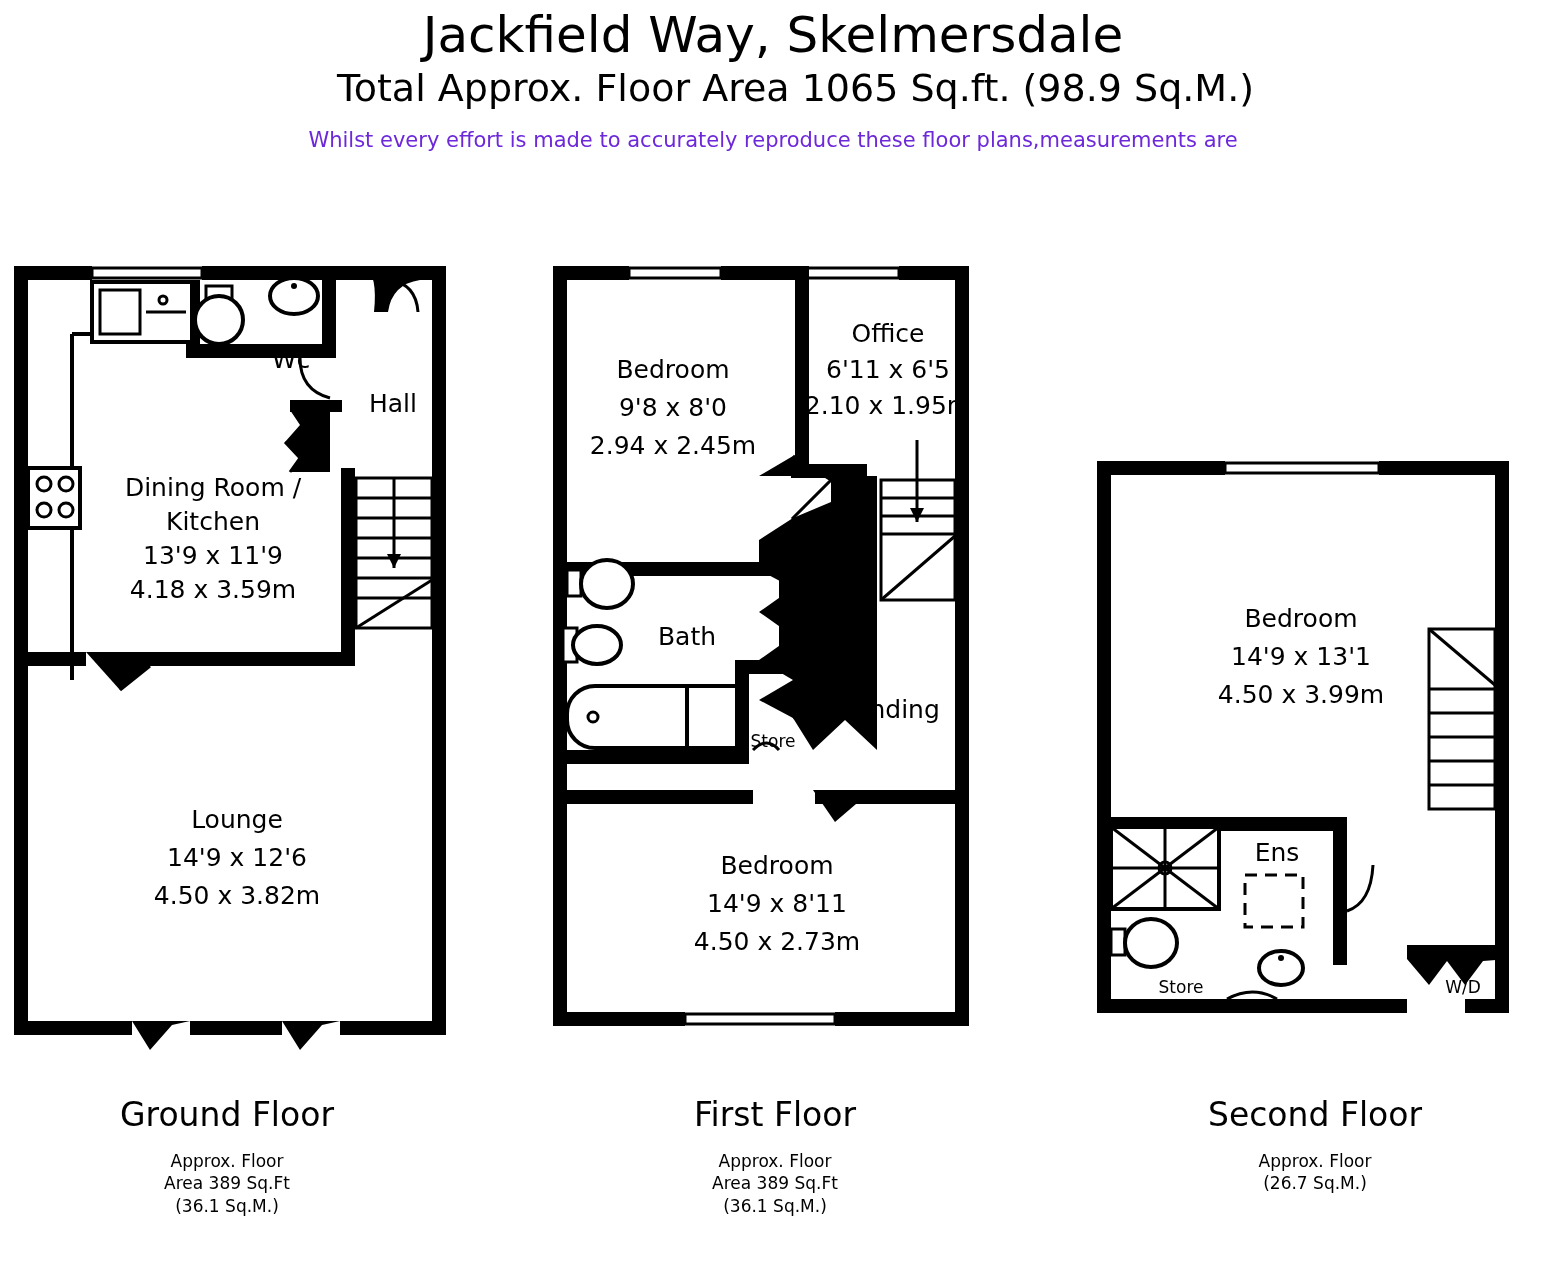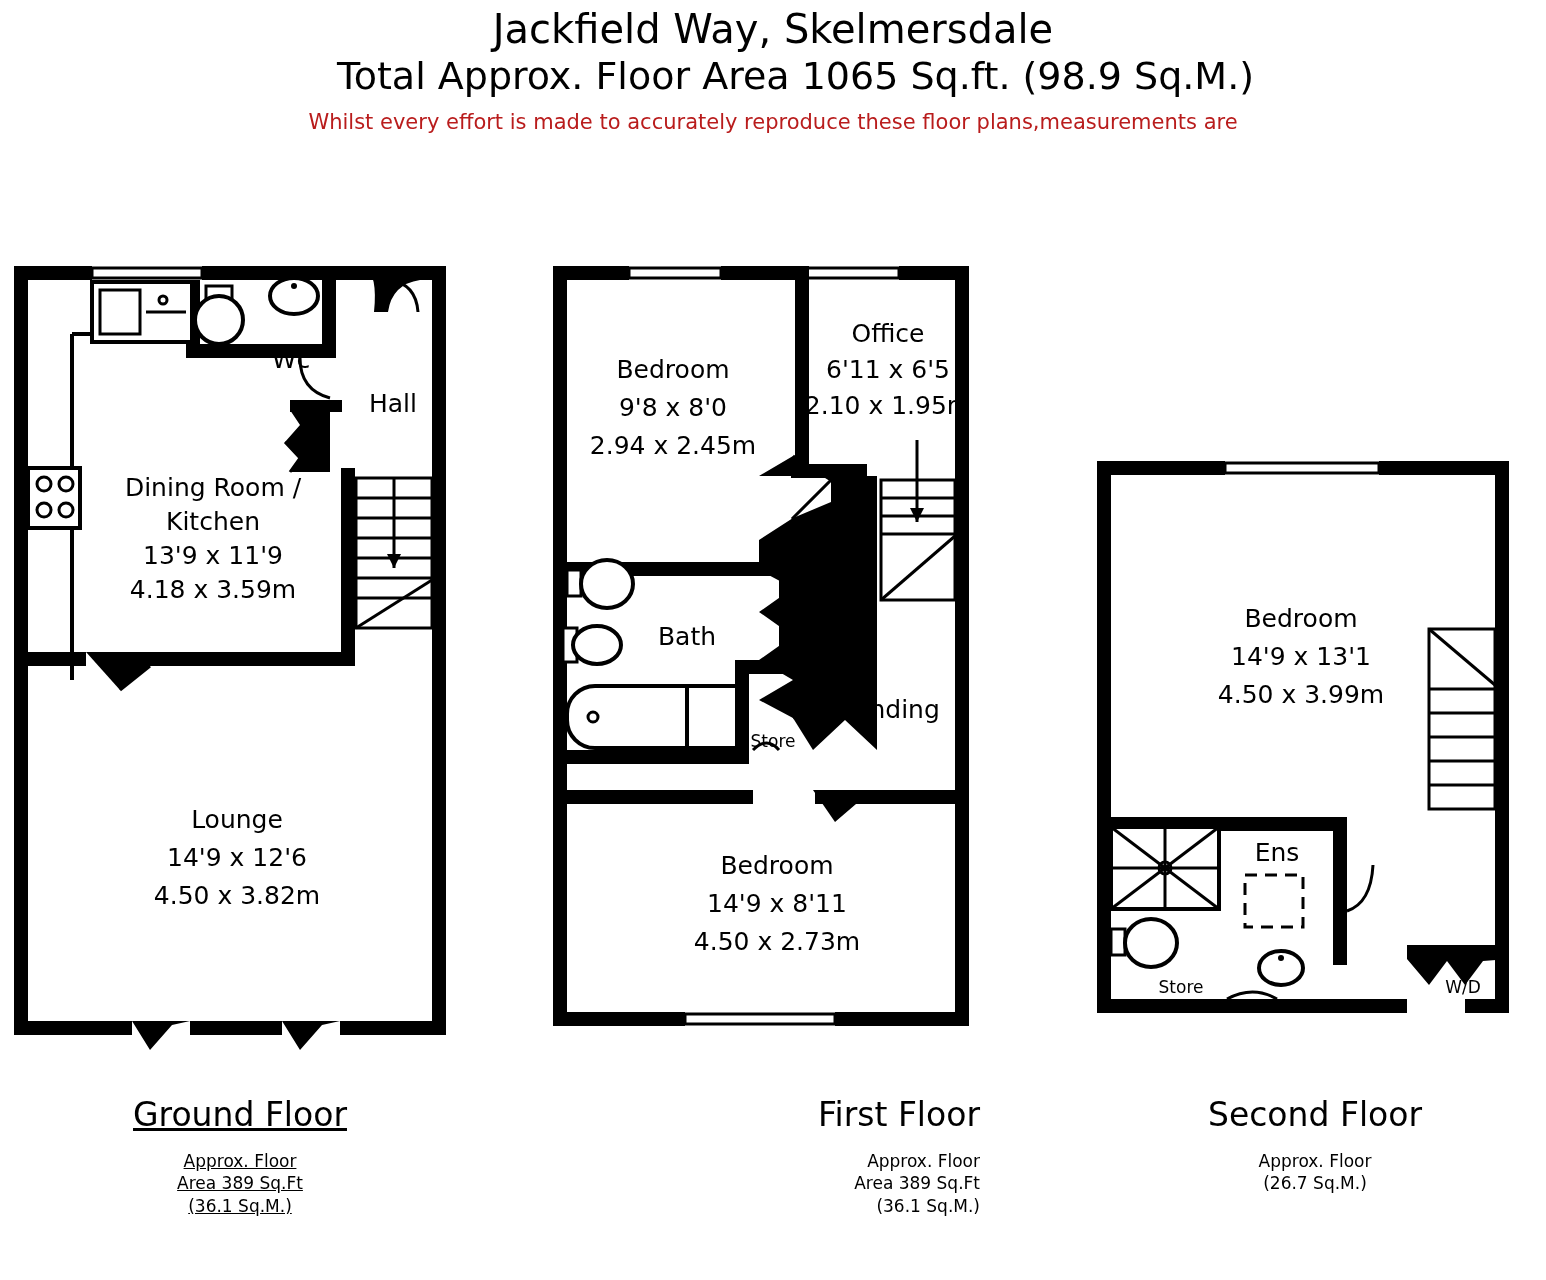--- a/index.html
+++ b/index.html
@@ -20,7 +20,7 @@
     padding-top: 6px;
   }
   .title {
-    font-size: 40px;
+    font-size: 50px;
     letter-spacing: 0px;
     line-height: 1.18;
   }

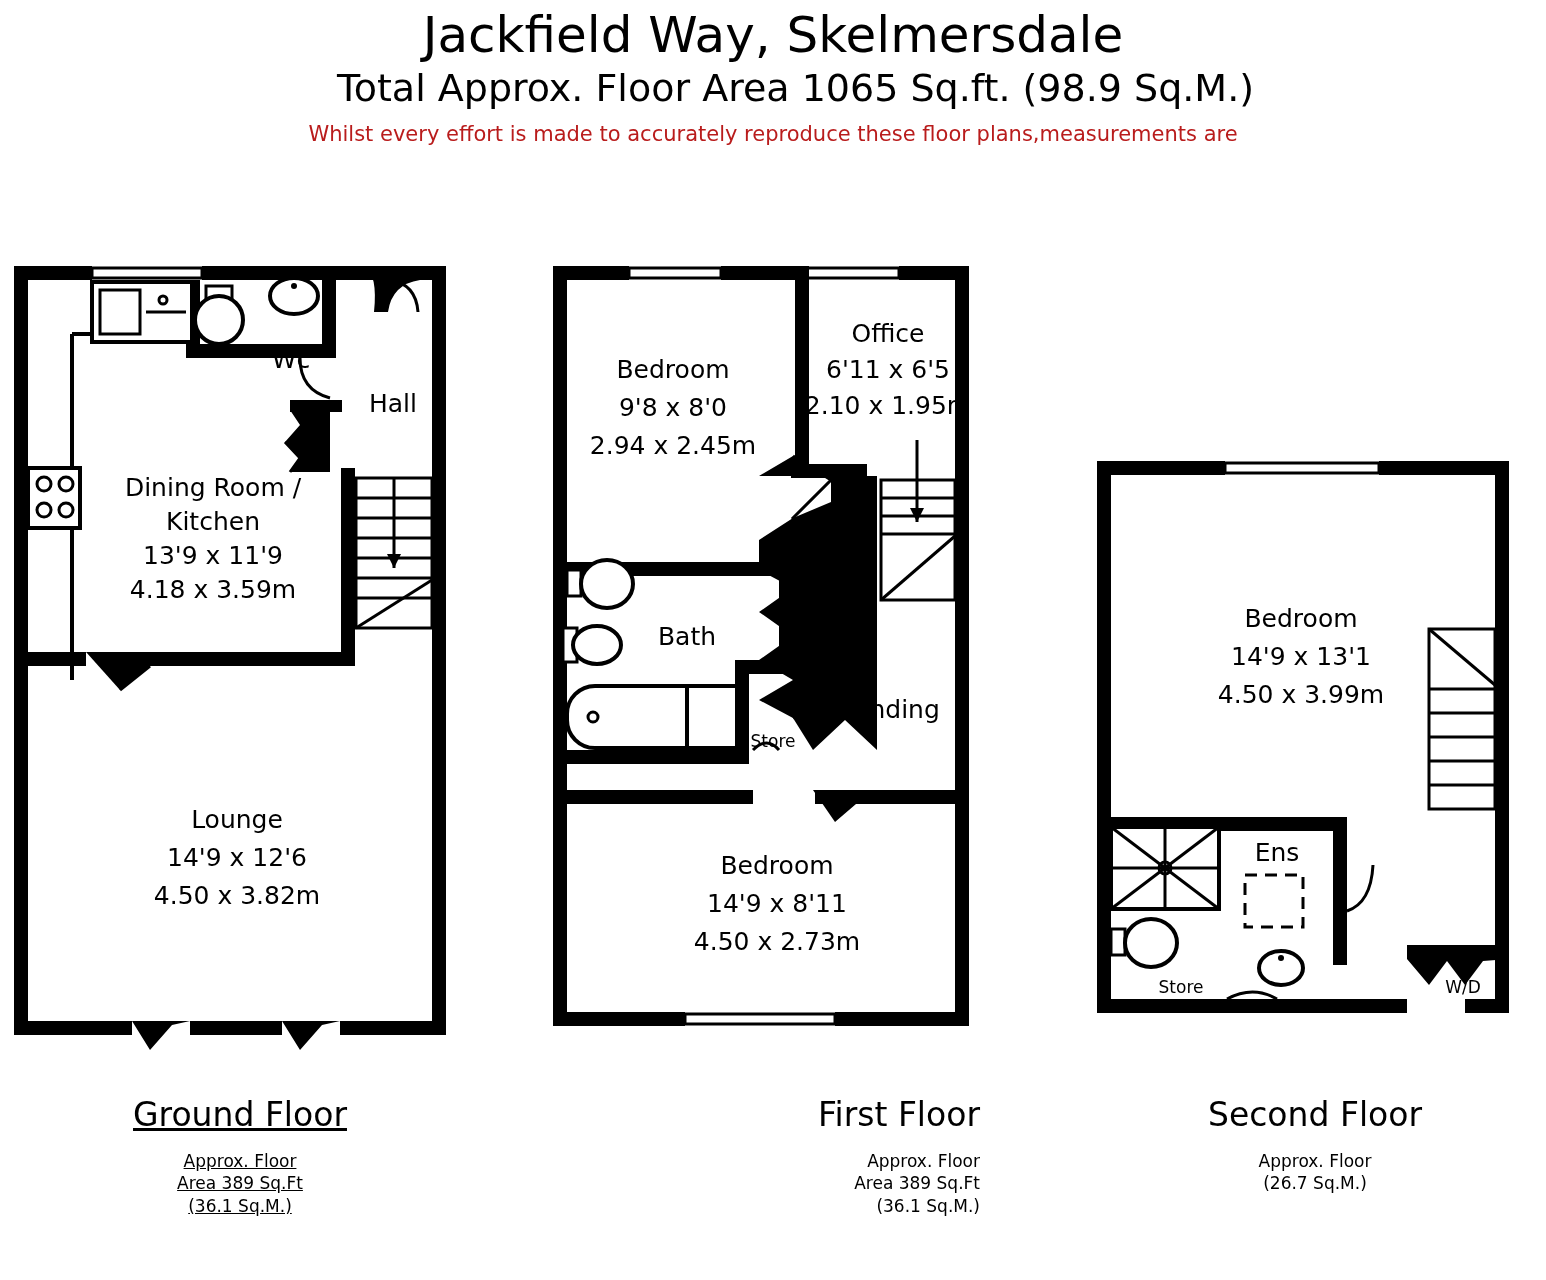--- a/index.html
+++ b/index.html
@@ -33,8 +33,8 @@
     text-align: center;
     font-size: 21px;
     line-height: 1.5;
-    margin-top: 6px;
-    color: #b91c1c;
+    margin-top: 12px;
+    color: #6d28d9;
   }
   .plans {
     position: absolute;

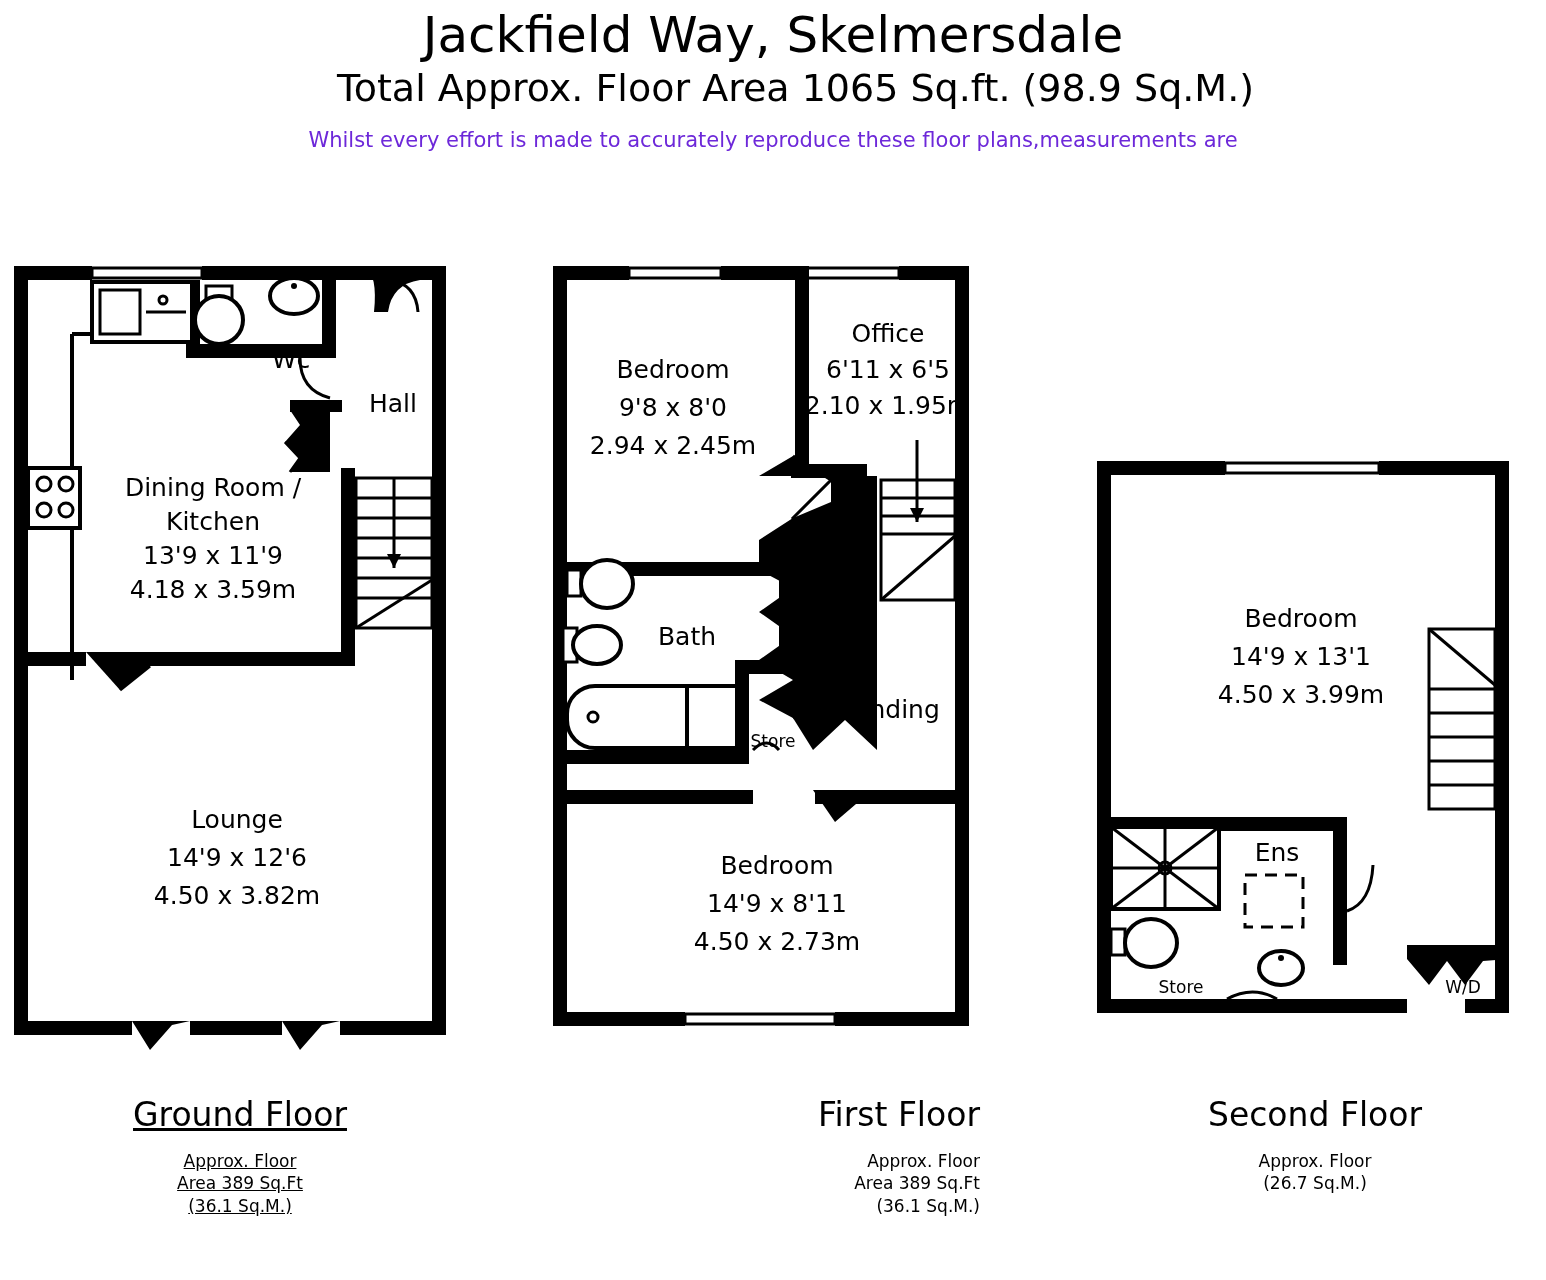--- a/index.html
+++ b/index.html
@@ -340,7 +340,7 @@
 </div>
 
 <div class="footer">
-  <div class="foot-col" style="left:35px; width:410px;text-decoration:underline;">
+  <div class="foot-col" style="left:22px; width:410px;">
     <div class="foot-title">Ground Floor</div>
     <div class="foot-line">Approx. Floor</div>
     <div class="foot-line">Area 389 Sq.Ft</div>

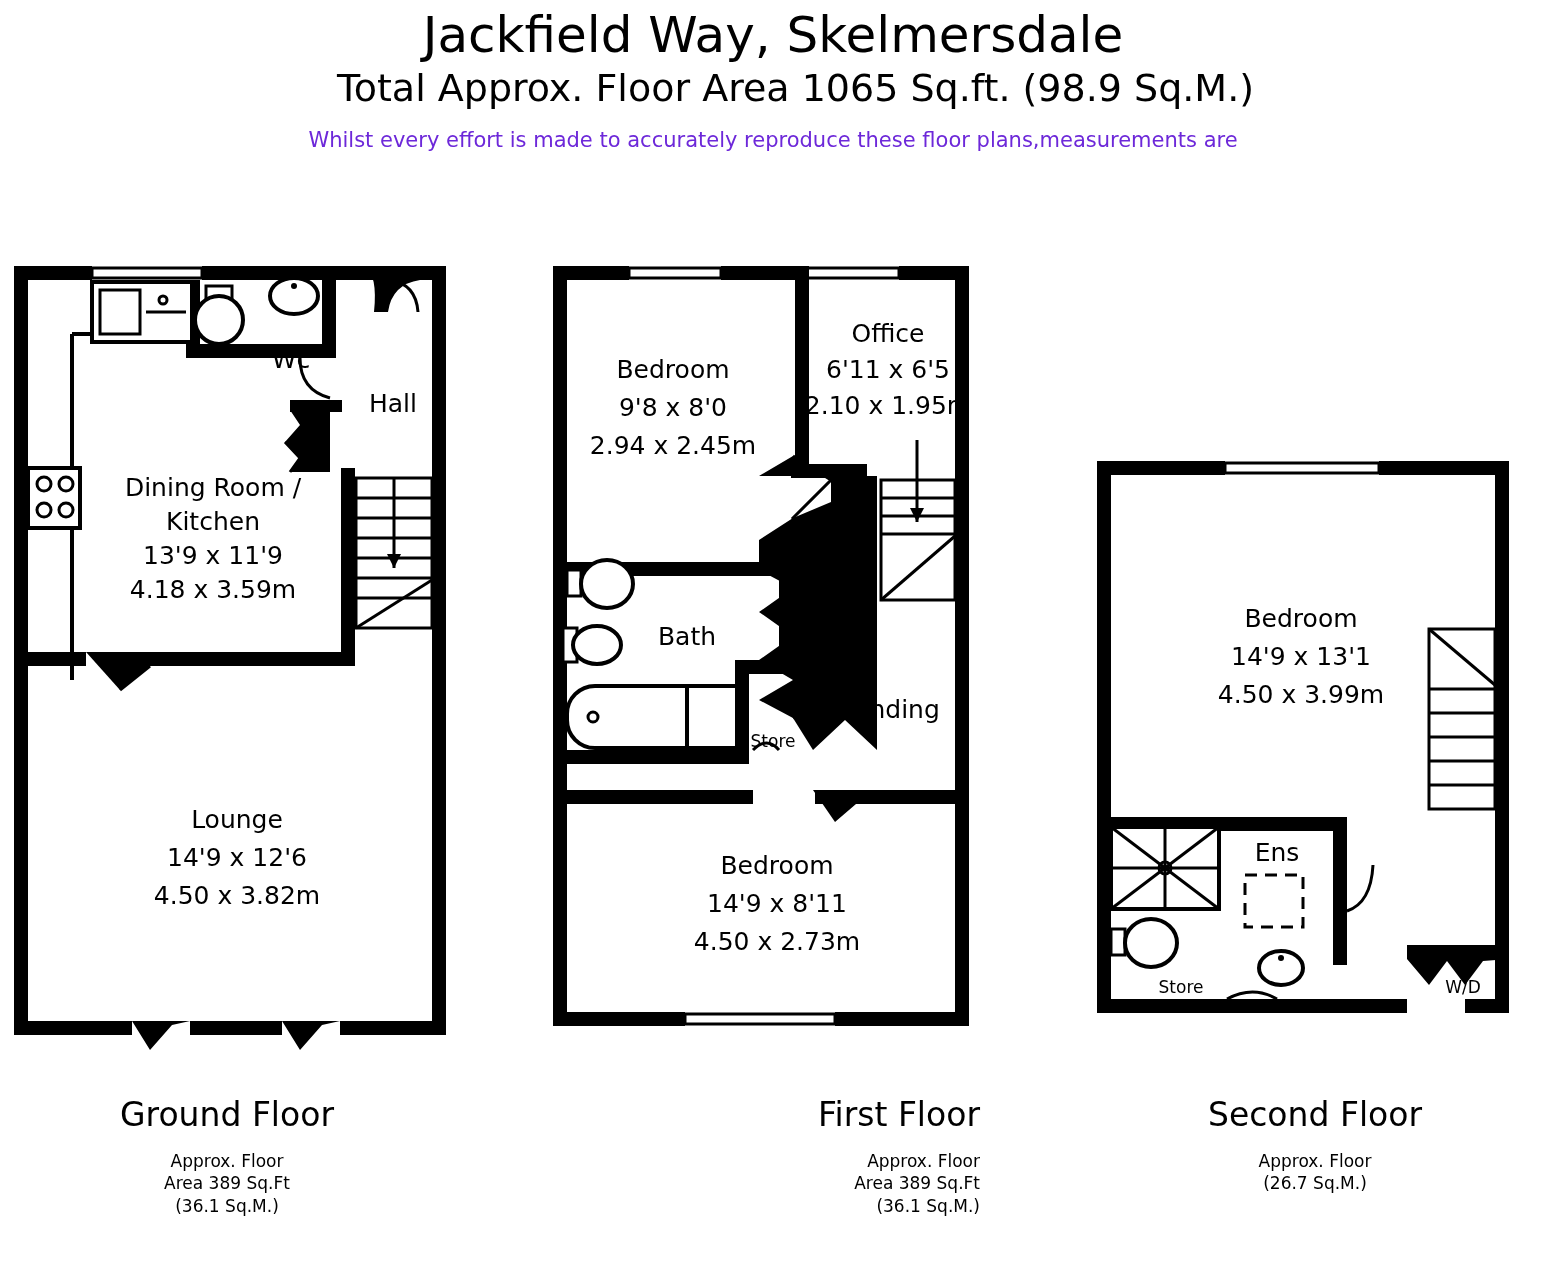--- a/index.html
+++ b/index.html
@@ -346,7 +346,7 @@
     <div class="foot-line">Area 389 Sq.Ft</div>
     <div class="foot-line">(36.1 Sq.M.)</div>
   </div>
-  <div class="foot-col" style="left:570px; width:410px;text-align:right;">
+  <div class="foot-col" style="left:570px; width:410px;">
     <div class="foot-title">First Floor</div>
     <div class="foot-line">Approx. Floor</div>
     <div class="foot-line">Area 389 Sq.Ft</div>

